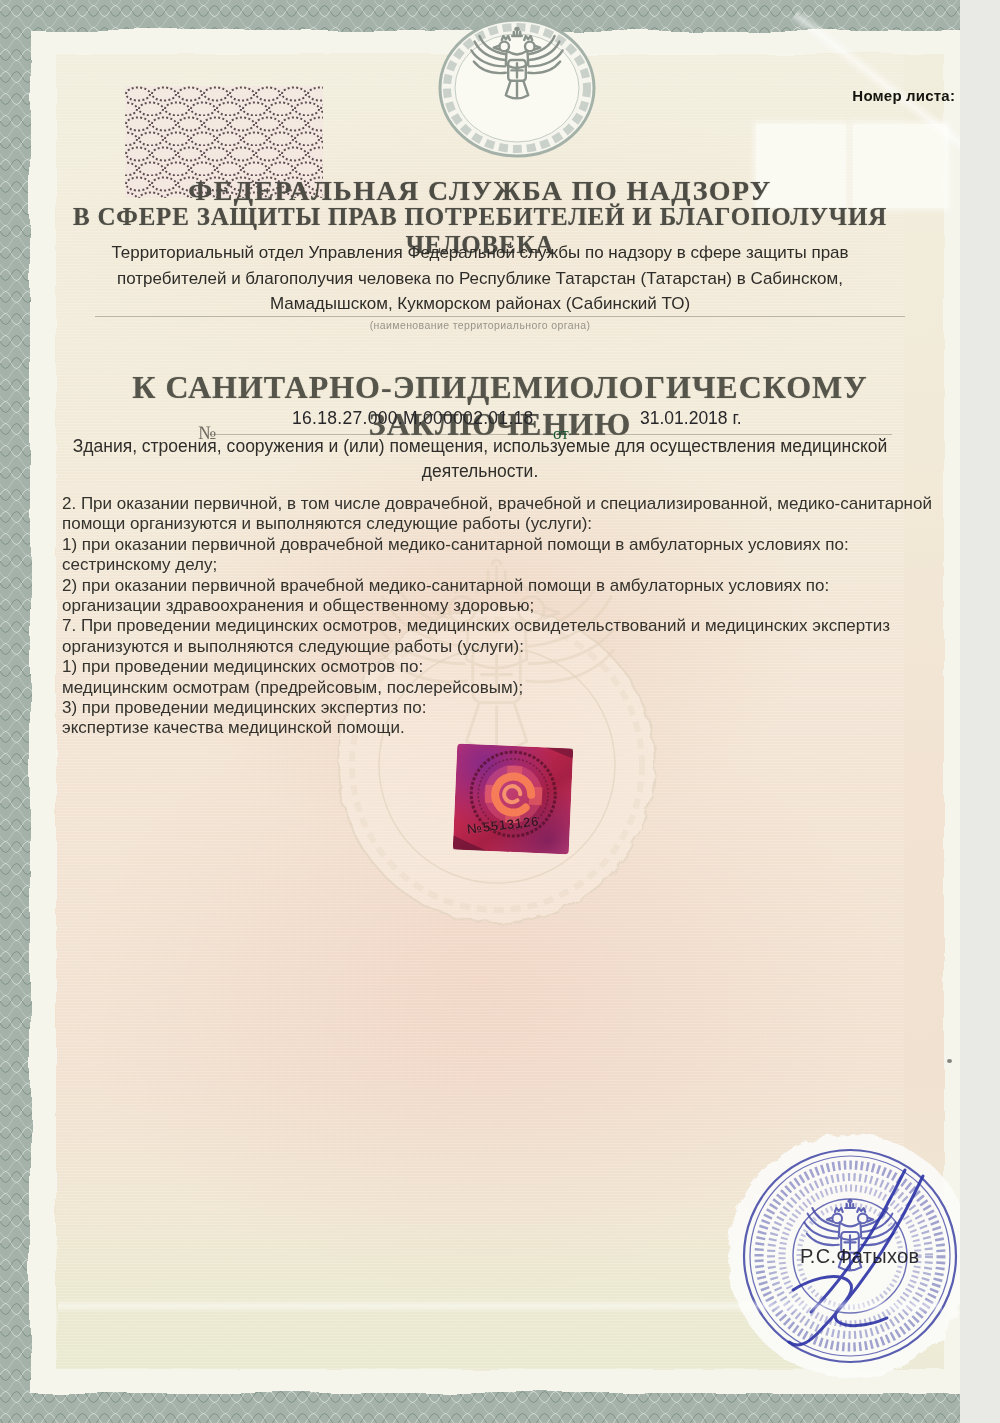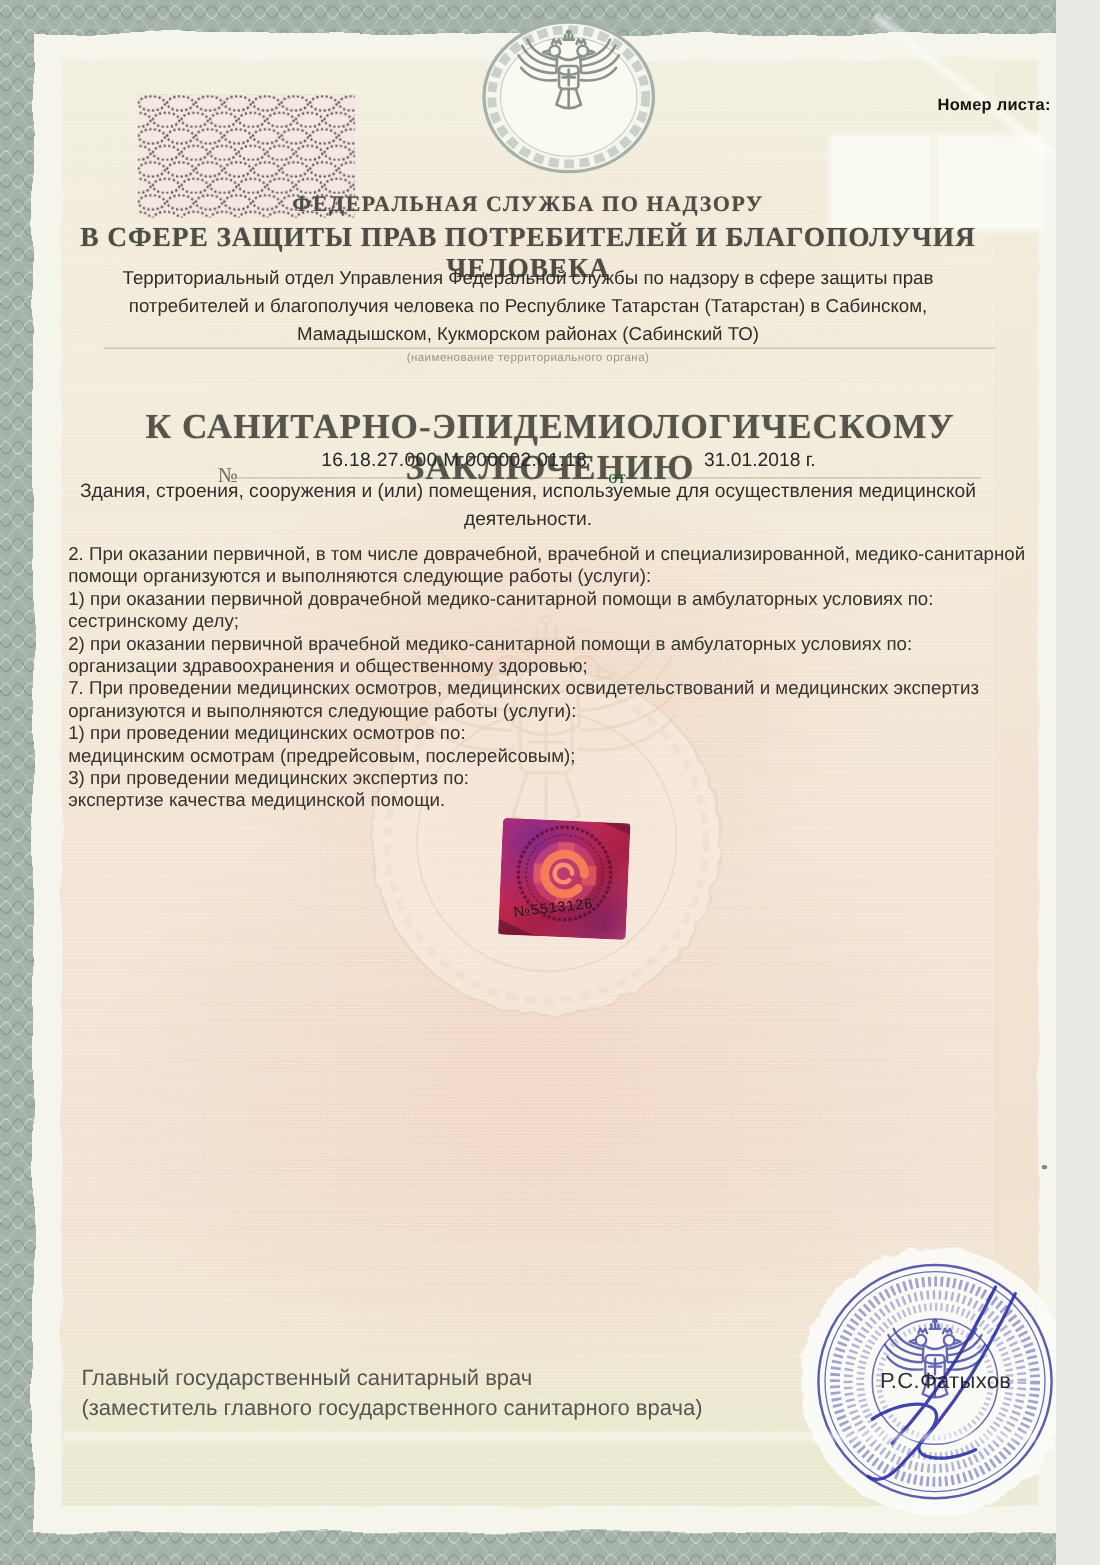--- a/index.html
+++ b/index.html
@@ -40,7 +40,7 @@
     font-size:15px;font-weight:bold;color:#15150f;letter-spacing:.2px;}
   .agency{left:0;right:0;text-align:center;font-family:"Liberation Serif",serif;
     font-weight:bold;color:#4d4d45;}
-  .agency-line1{top:175px;font-size:20px;letter-spacing:1.4px;}
+  .agency-line1{top:175px;font-size:28px;letter-spacing:1.4px;}
   .agency-line2{top:203px;font-size:25px;letter-spacing:.8px;white-space:pre-wrap;}
   .territorial{top:240px;left:85px;right:85px;text-align:center;font-size:17px;
     line-height:25.5px;color:#2d2c28;white-space:pre-line;}

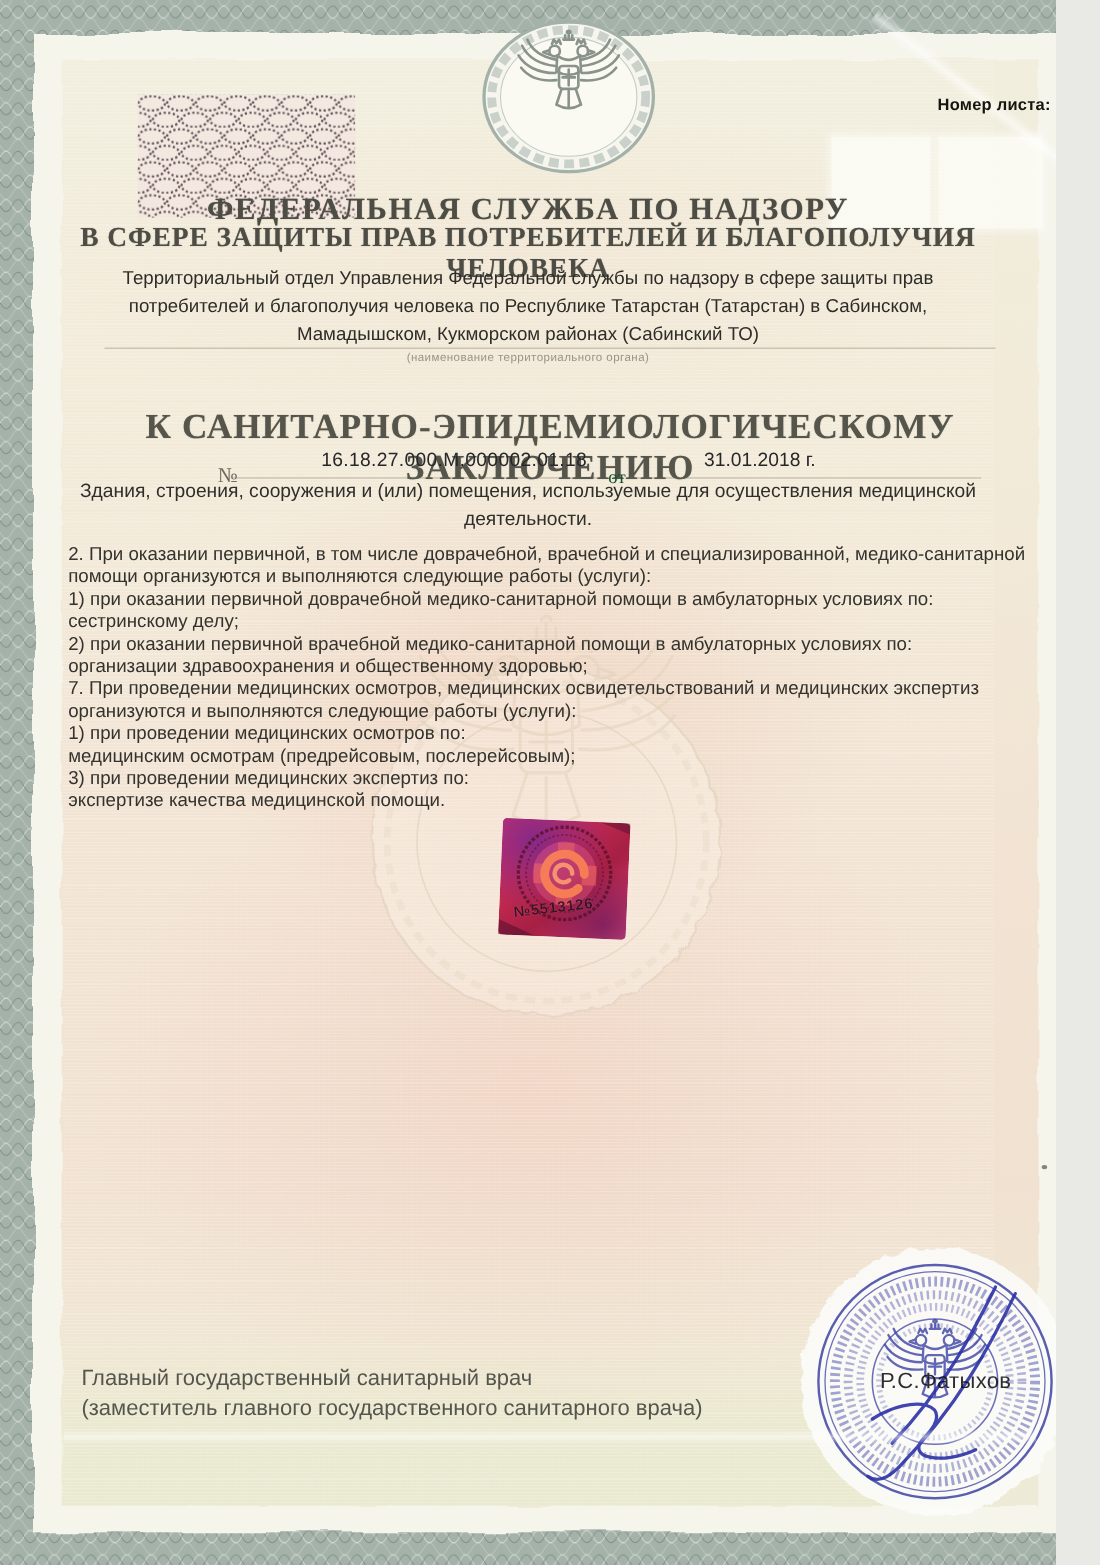--- a/index.html
+++ b/index.html
@@ -257,8 +257,6 @@
   </svg>
   <div class="abs stamp-name">Р.С.Фатыхов</div>
 
-  <div class="abs official">Главный государственный санитарный врач
-(заместитель главного государственного санитарного врача)</div>
 
   <div class="abs fold-band"></div>
   <div class="abs speck"></div>

